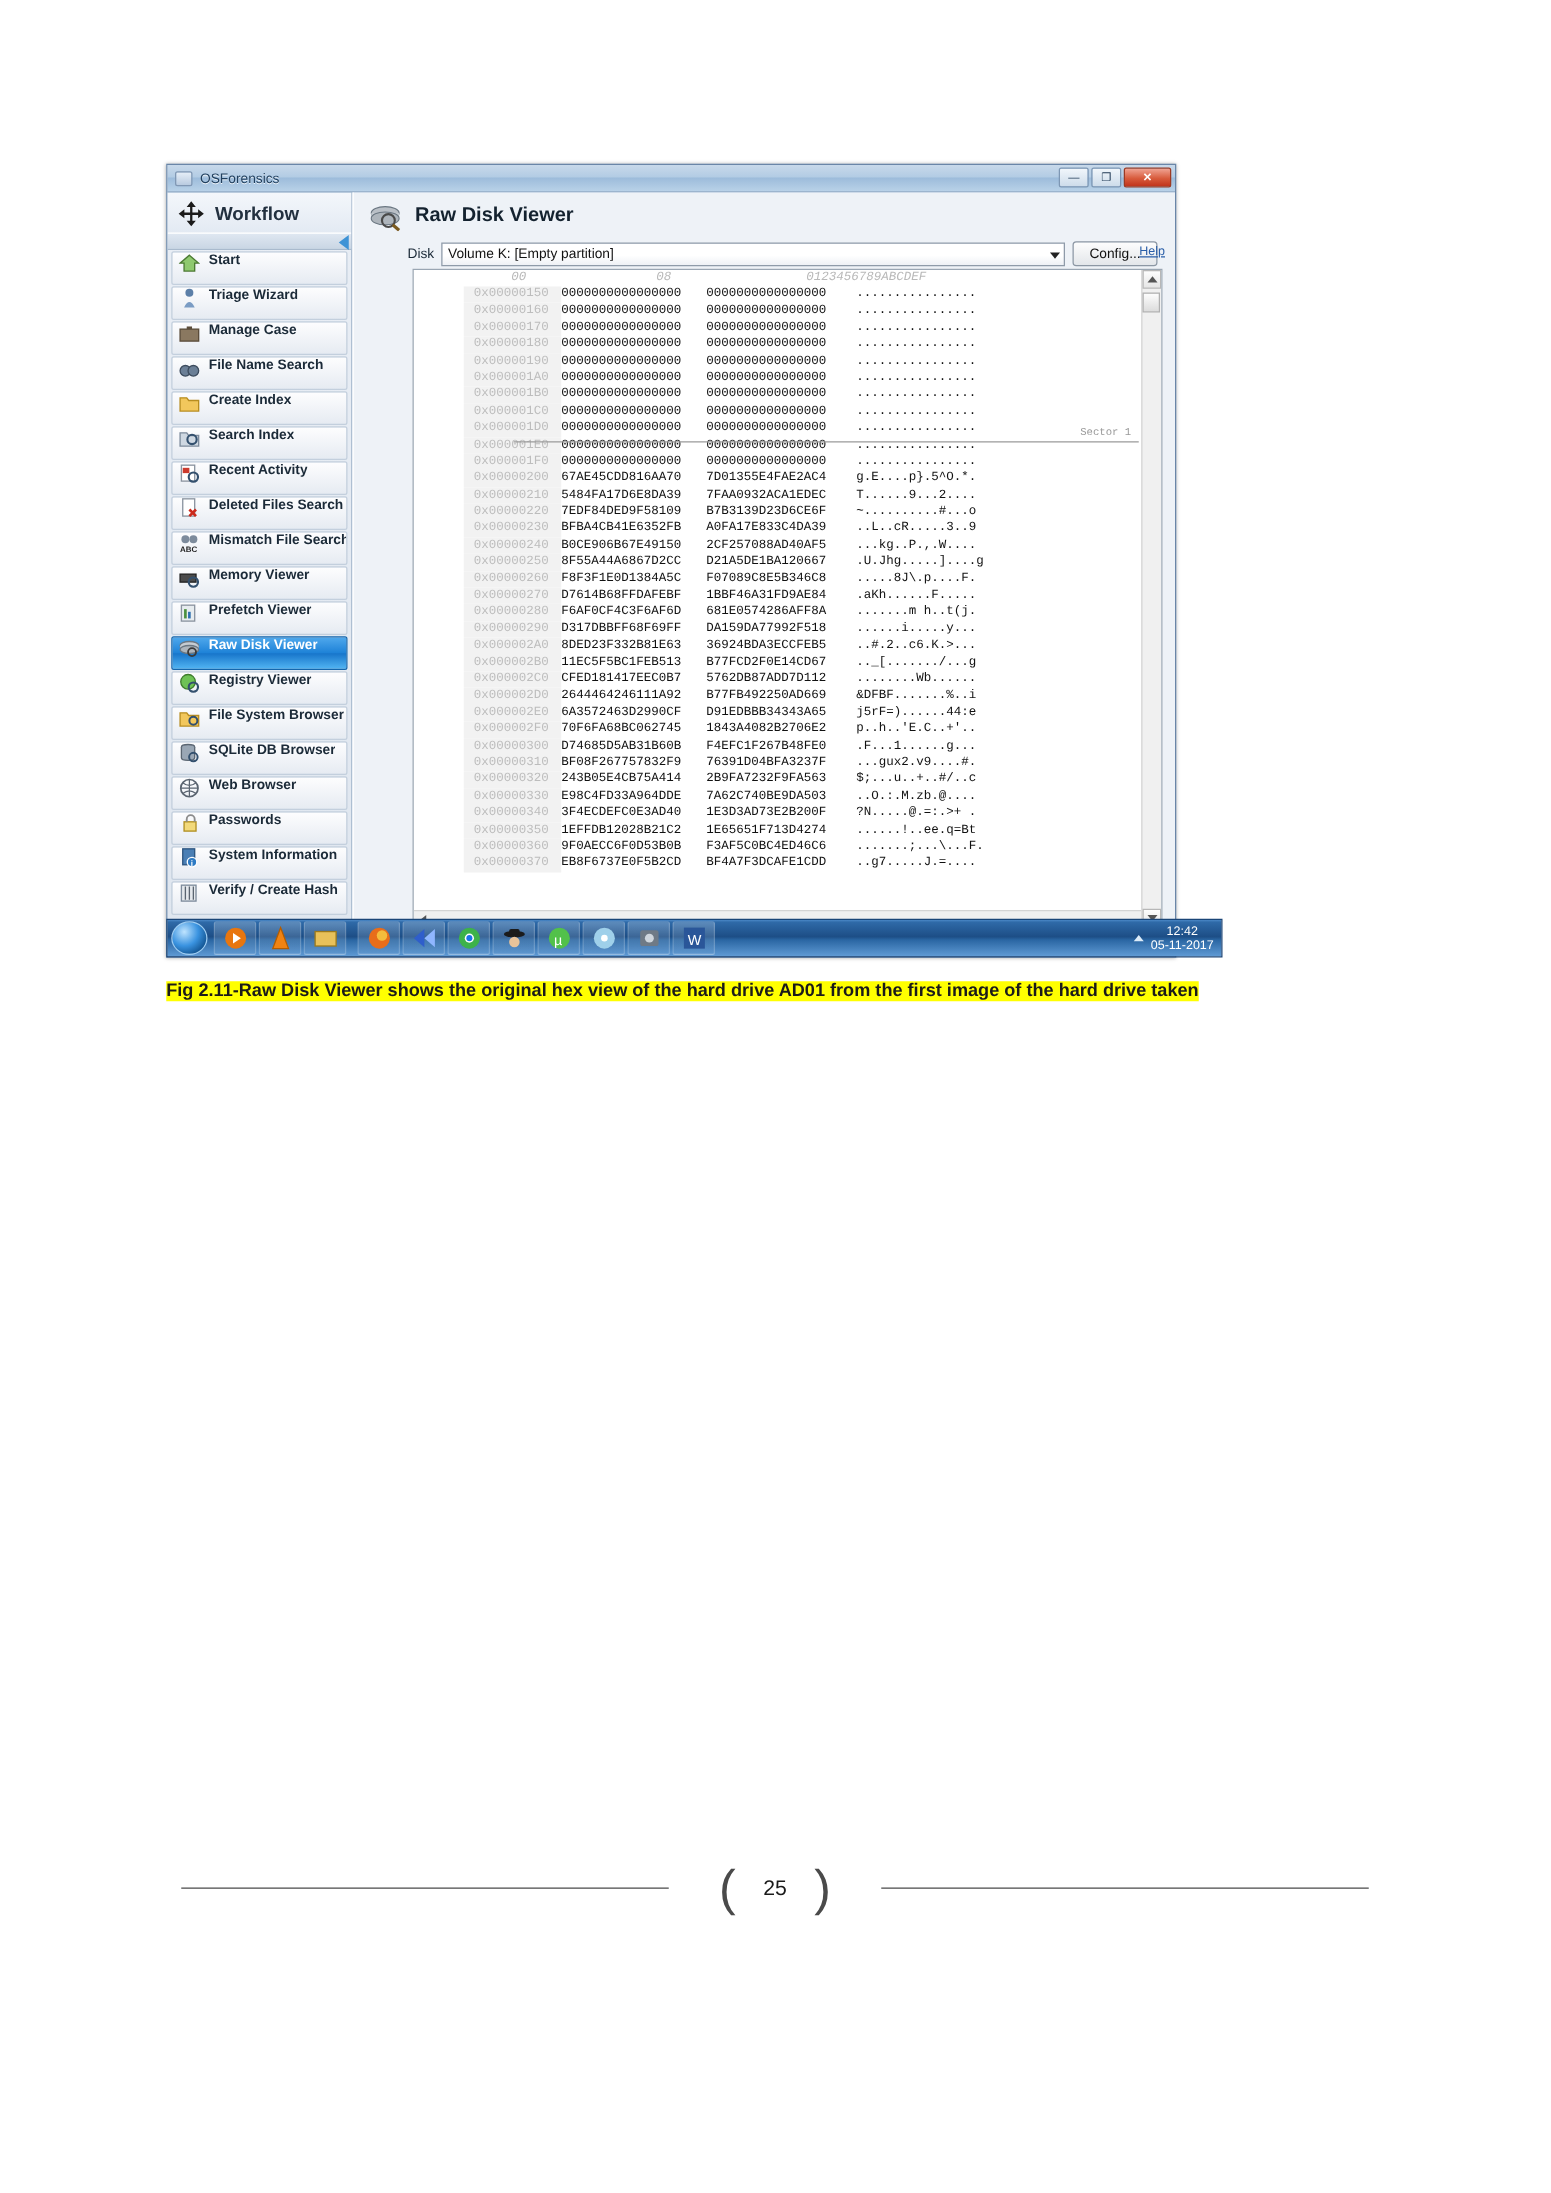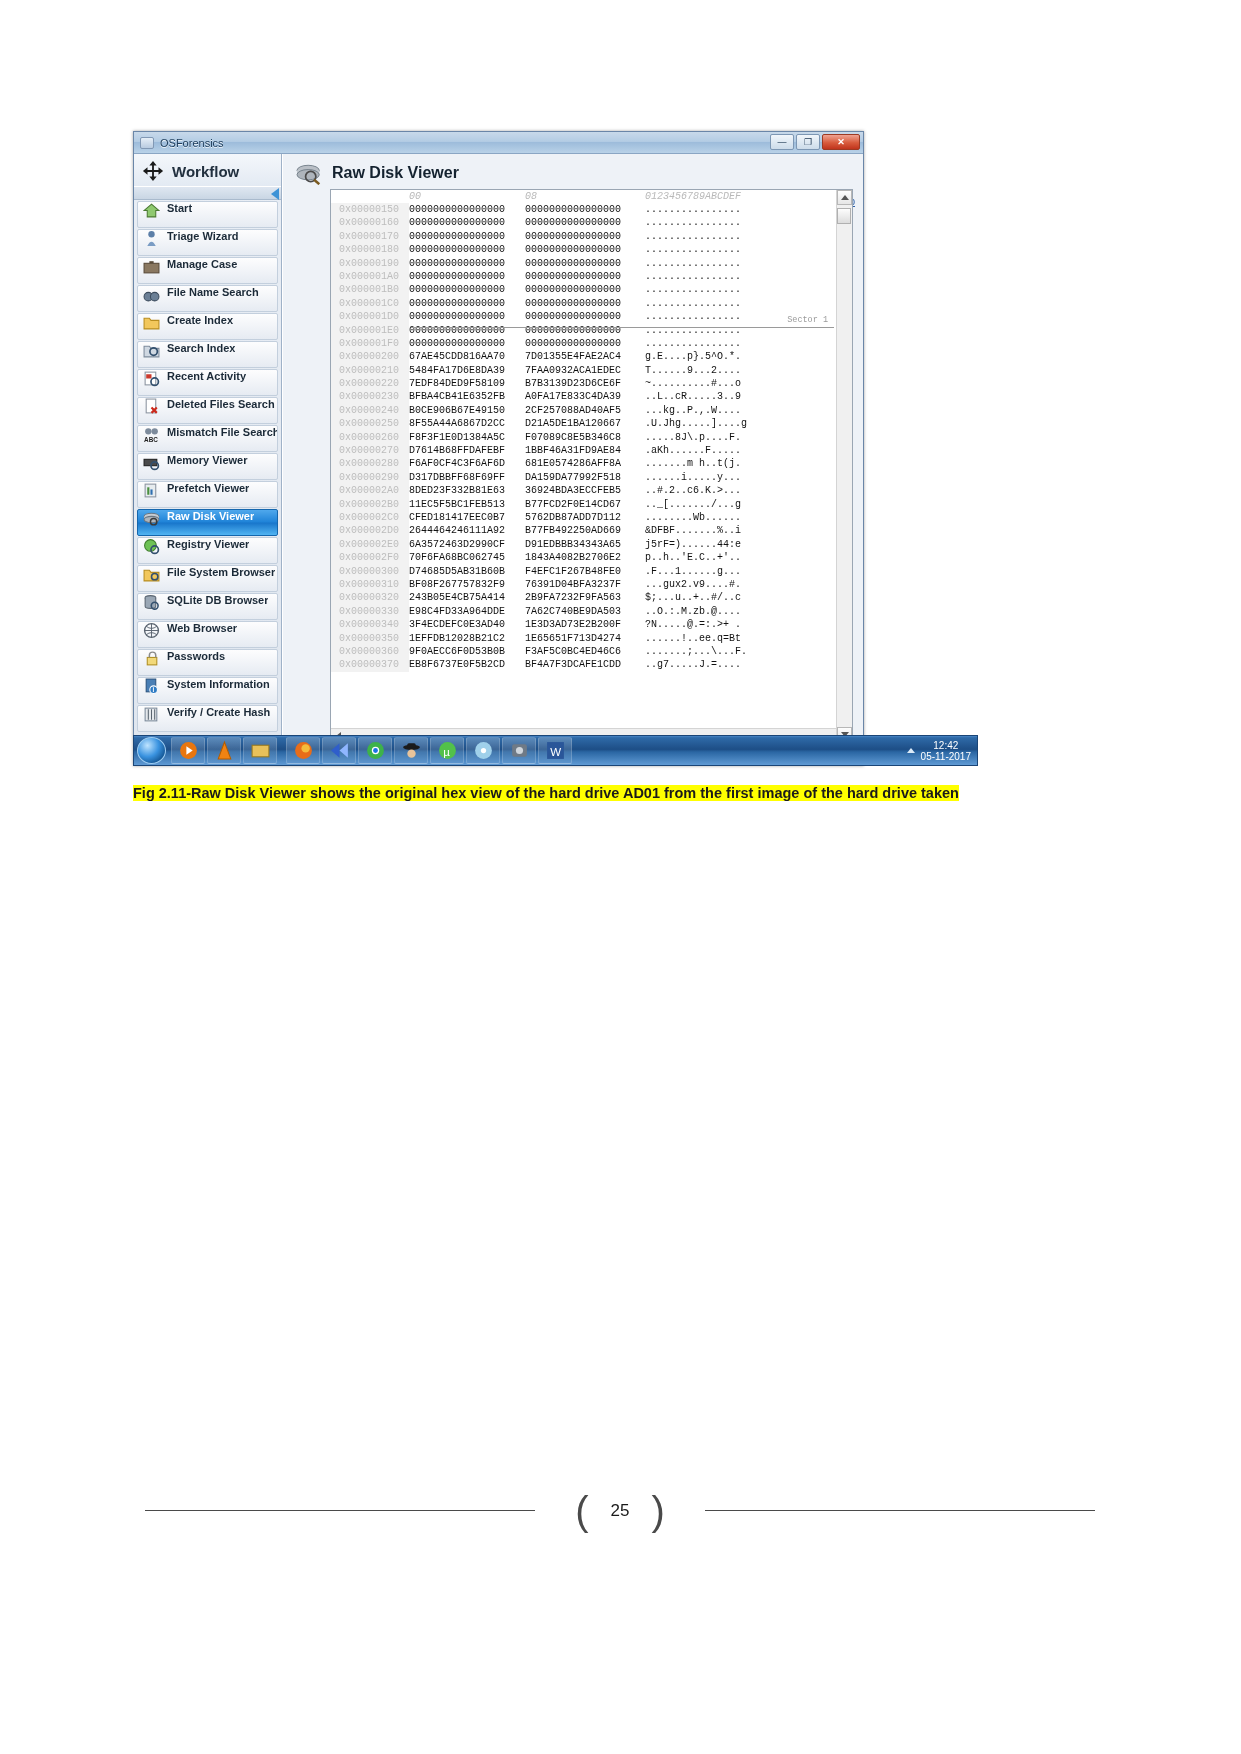--- a/index.html
+++ b/index.html
@@ -14,7 +14,7 @@
   
   .window {
     position: absolute; left: 133px; top: 131px;
-    width: 731px; height: 635px;
+    width: 808px; height: 635px;
     background: #d9e4f0;
     border: 1px solid #6a86a8;
     box-shadow: 0 0 3px rgba(0,0,0,.35);

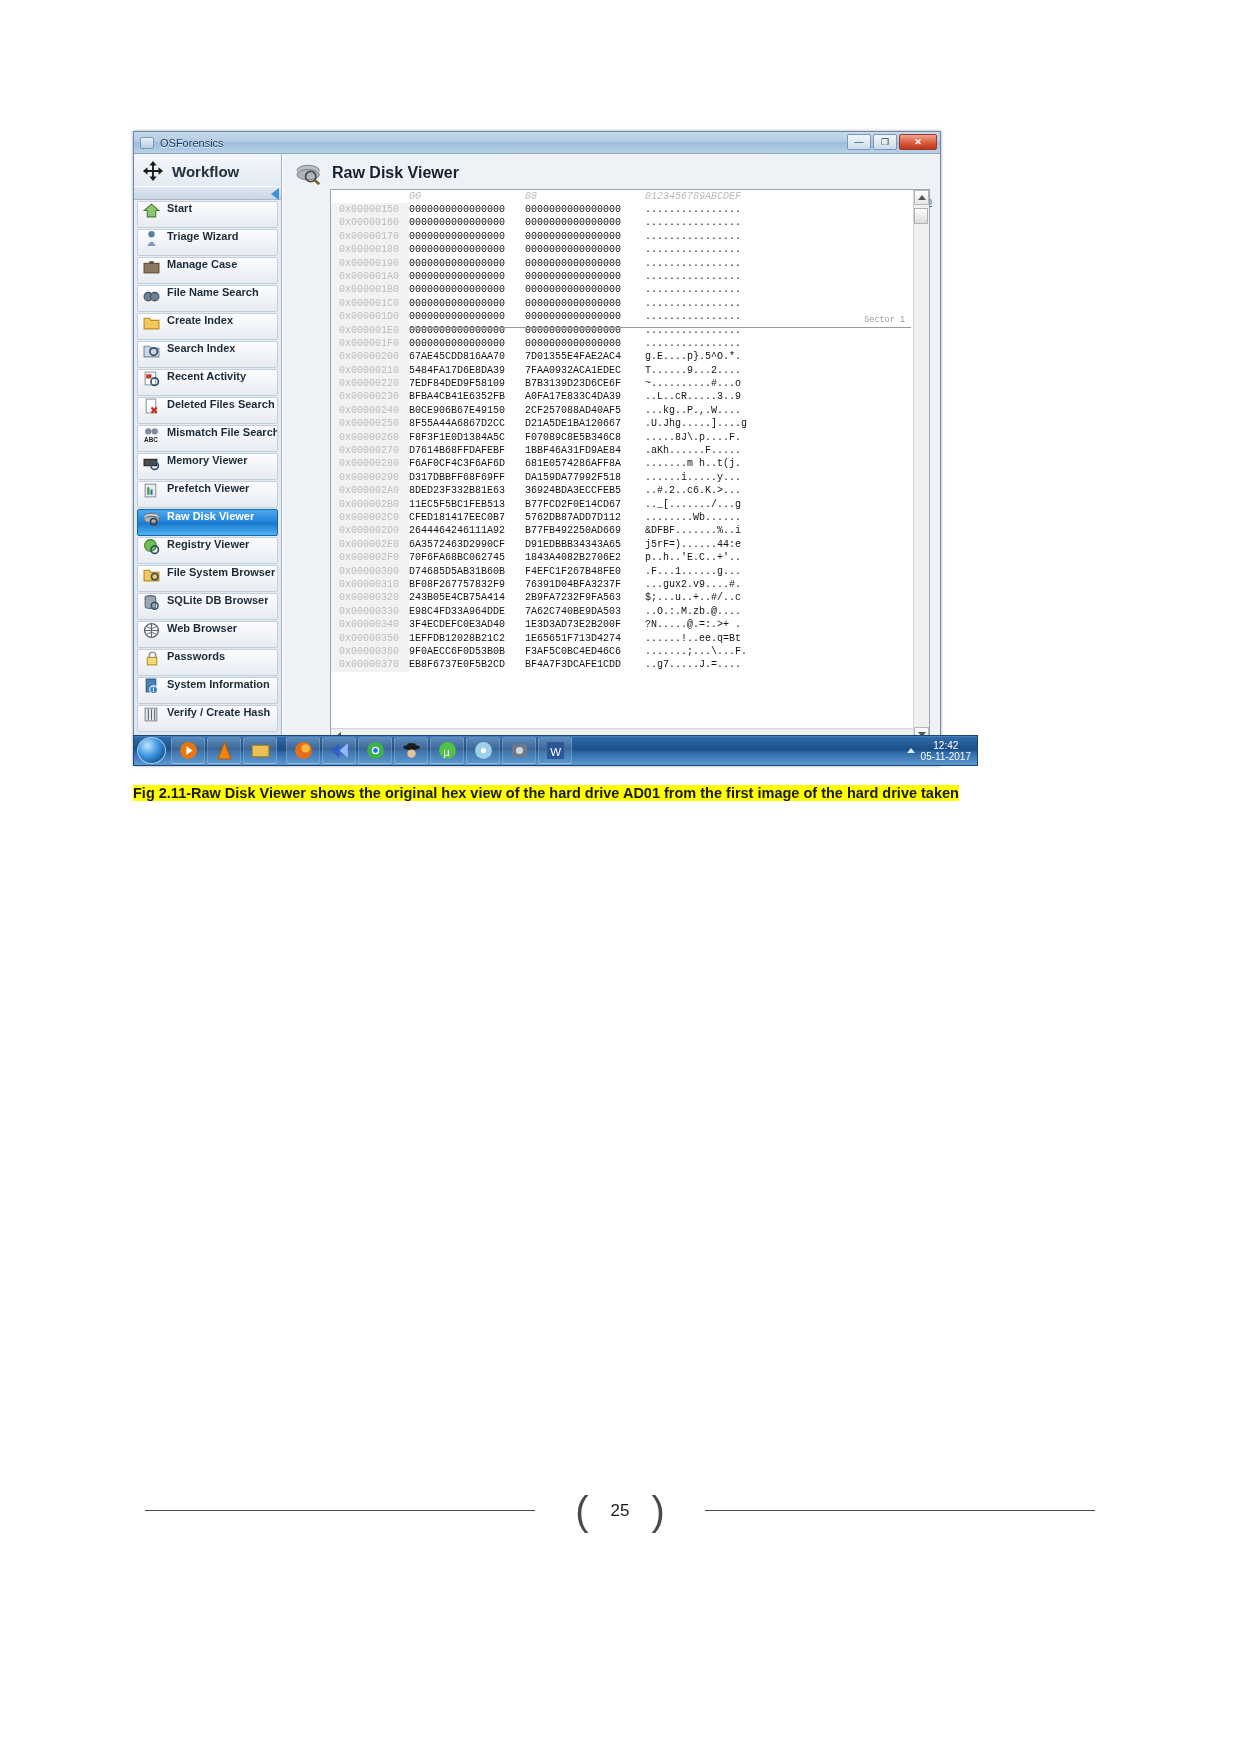--- a/index.html
+++ b/index.html
@@ -480,6 +480,14 @@
           <div class="page-title">Raw Disk Viewer</div>
         </div>
 
+        <div class="disk-row">
+          <div class="disk-label">Disk</div>
+          <div class="combo">
+            <span>Volume K: [Empty partition]</span>
+            <span class="arrow"></span>
+          </div>
+          <div class="cfg-btn">Config...</div>
+        </div>
 
 
         <div class="hexwrap">

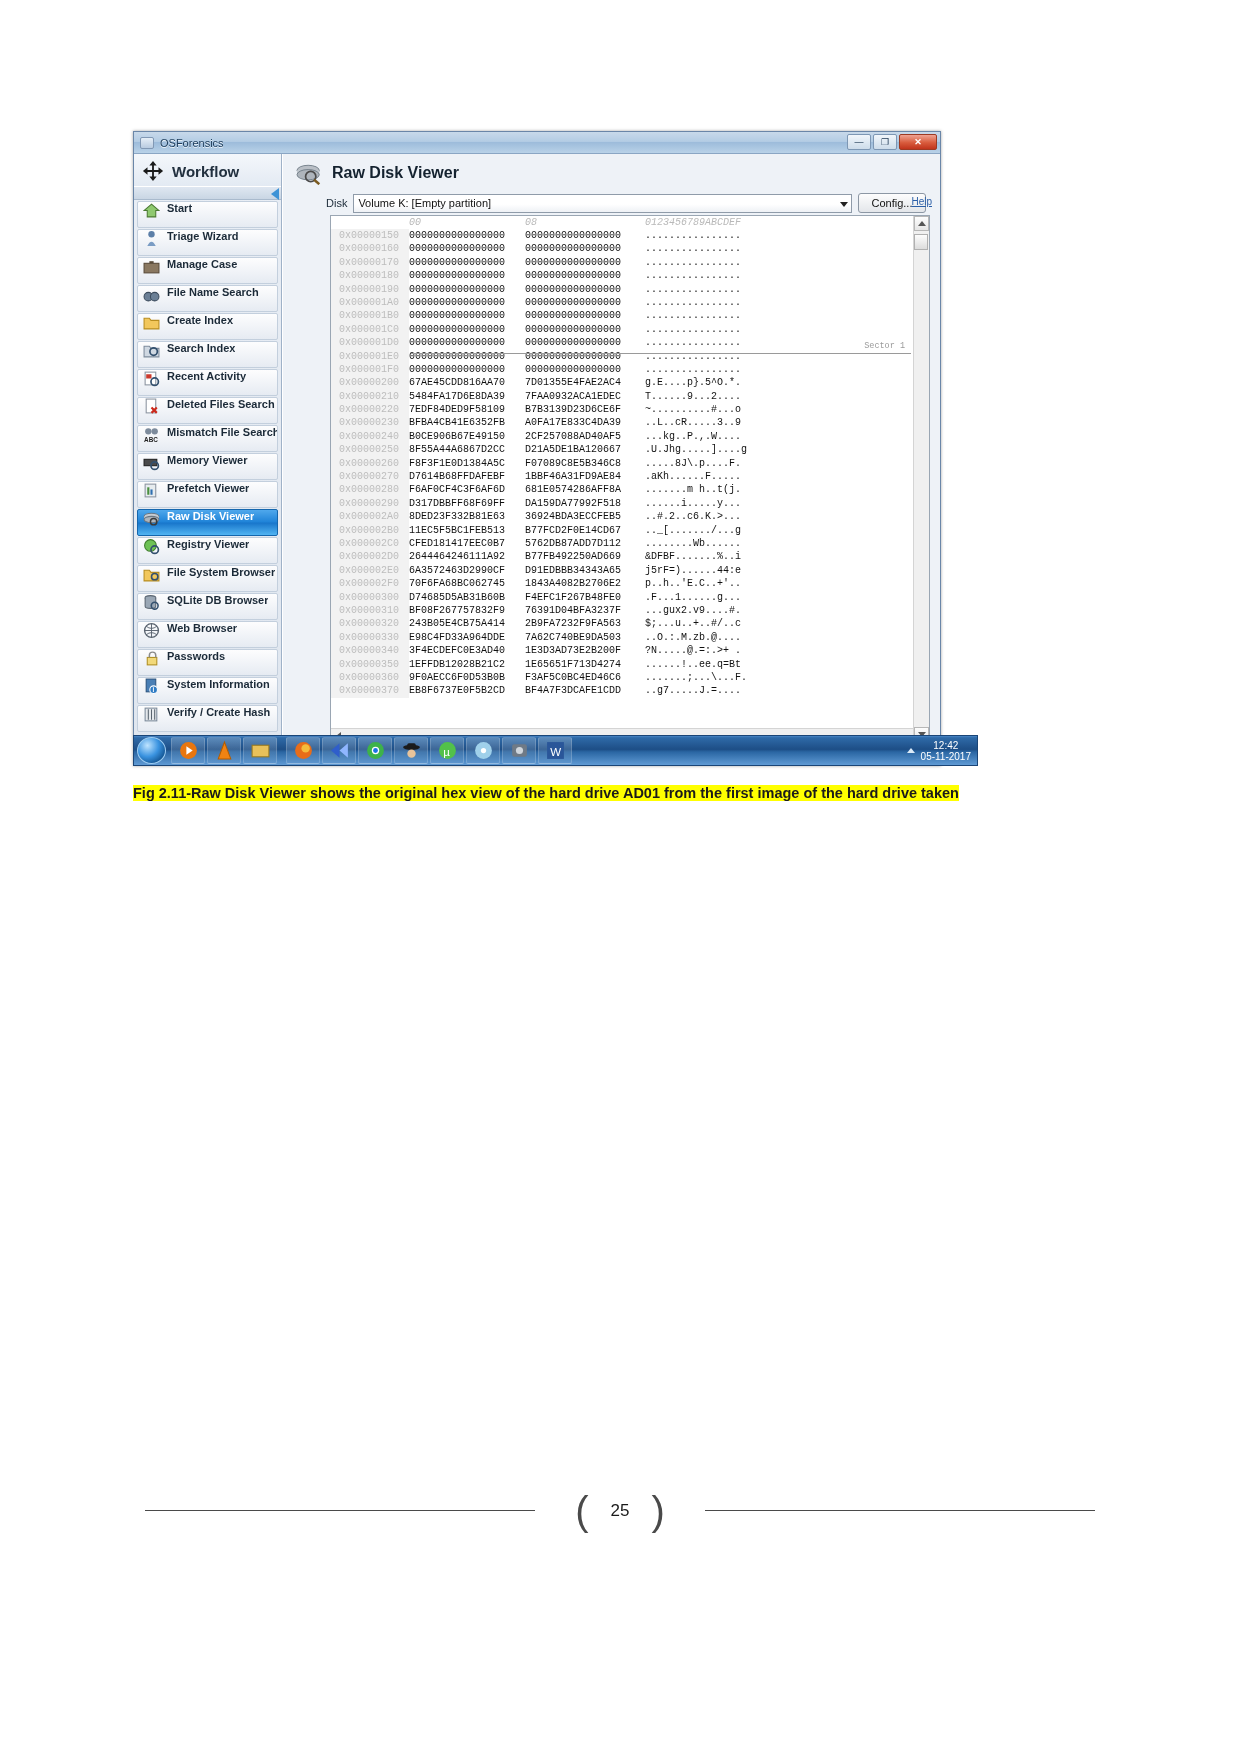--- a/index.html
+++ b/index.html
@@ -192,7 +192,7 @@
     font-size: 10px; height: 13.4px; line-height: 13.4px;
     white-space: pre;
   }
-  .hr-addr { width: 78px; padding-left: 8px; color: #bdbdbd; background: #f2f2f2; }
+  .hr-addr { width: 78px; padding-left: 8px; color: #bdbdbd; background: #f2f2f2; margin-left: 40px; }
   .hr-h1 { width: 116px; color: #111; }
   .hr-h2 { width: 120px; color: #111; }
   .hr-asc { color: #111; }

